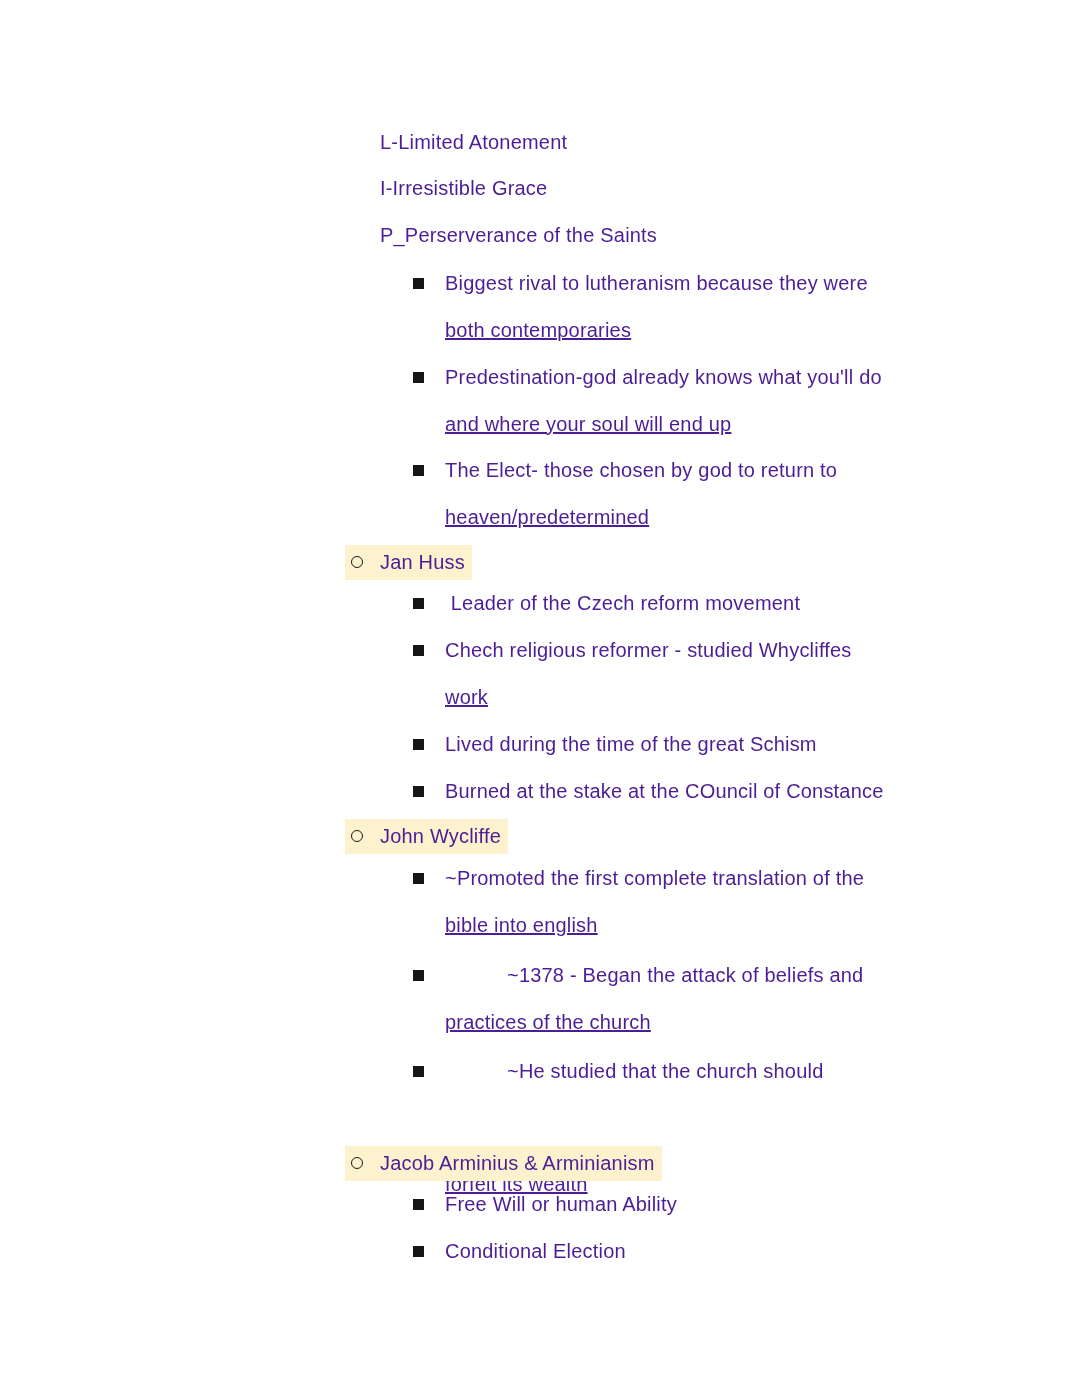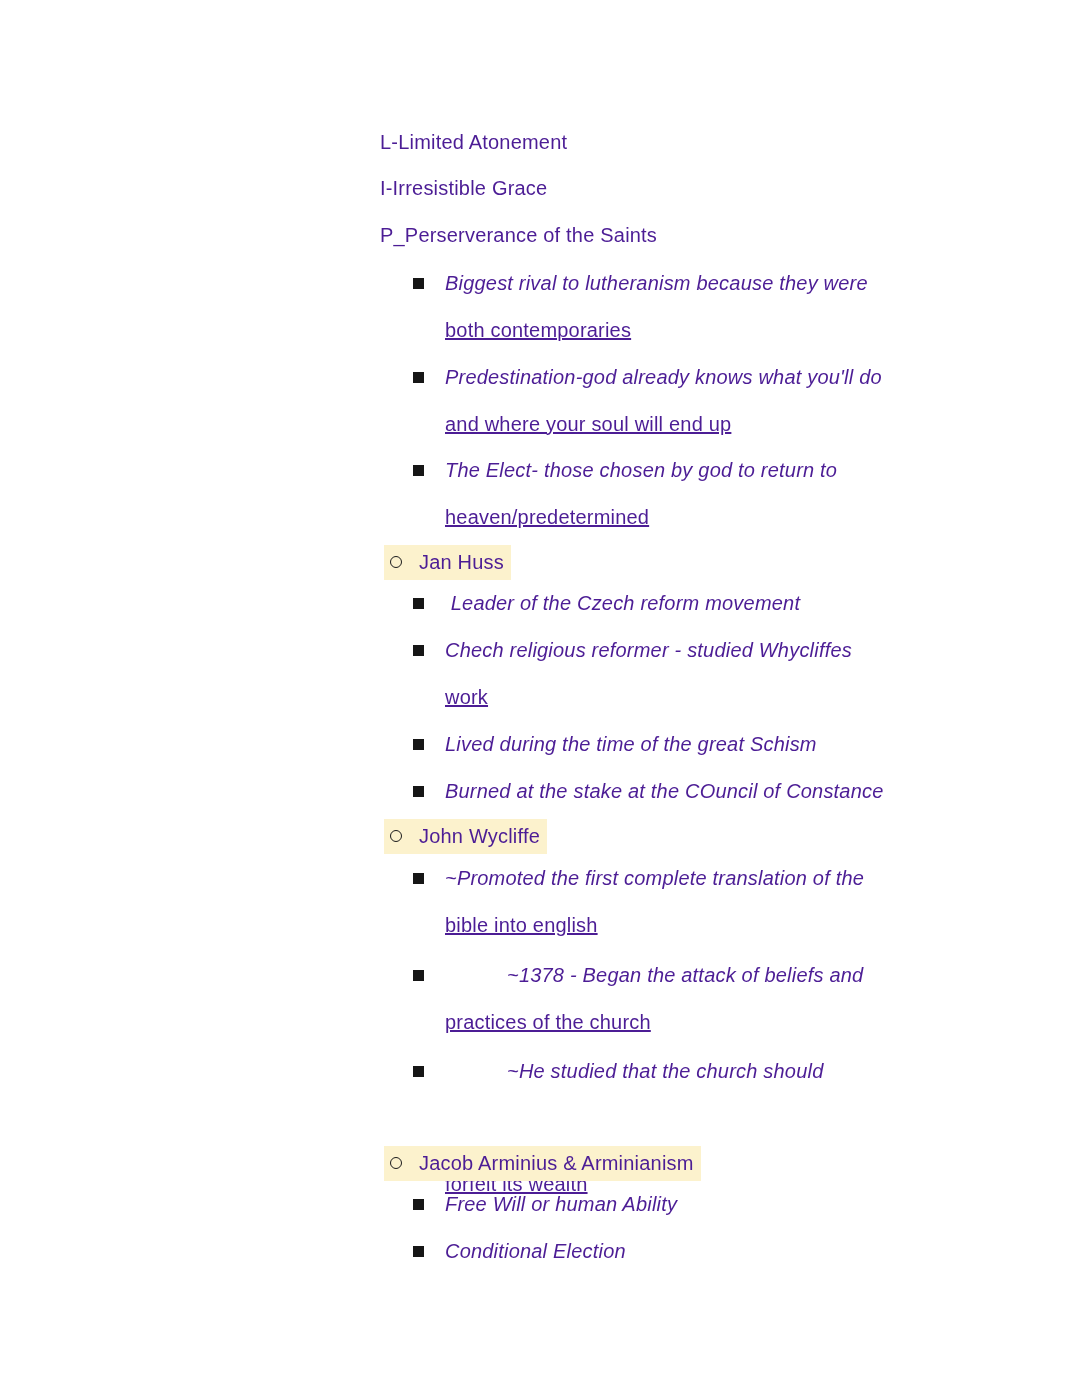--- a/index.html
+++ b/index.html
@@ -30,7 +30,7 @@
   
   .lvl1 { left: 380px; }
   .lvl2 { left: 345px; margin-left: 39px; }
-  .lvl3 { left: 413px; font-style: italic; }
+  .lvl3 { left: 413px; }
   .cont { left: 445px; text-decoration: underline; }
 
   .bullet-square {

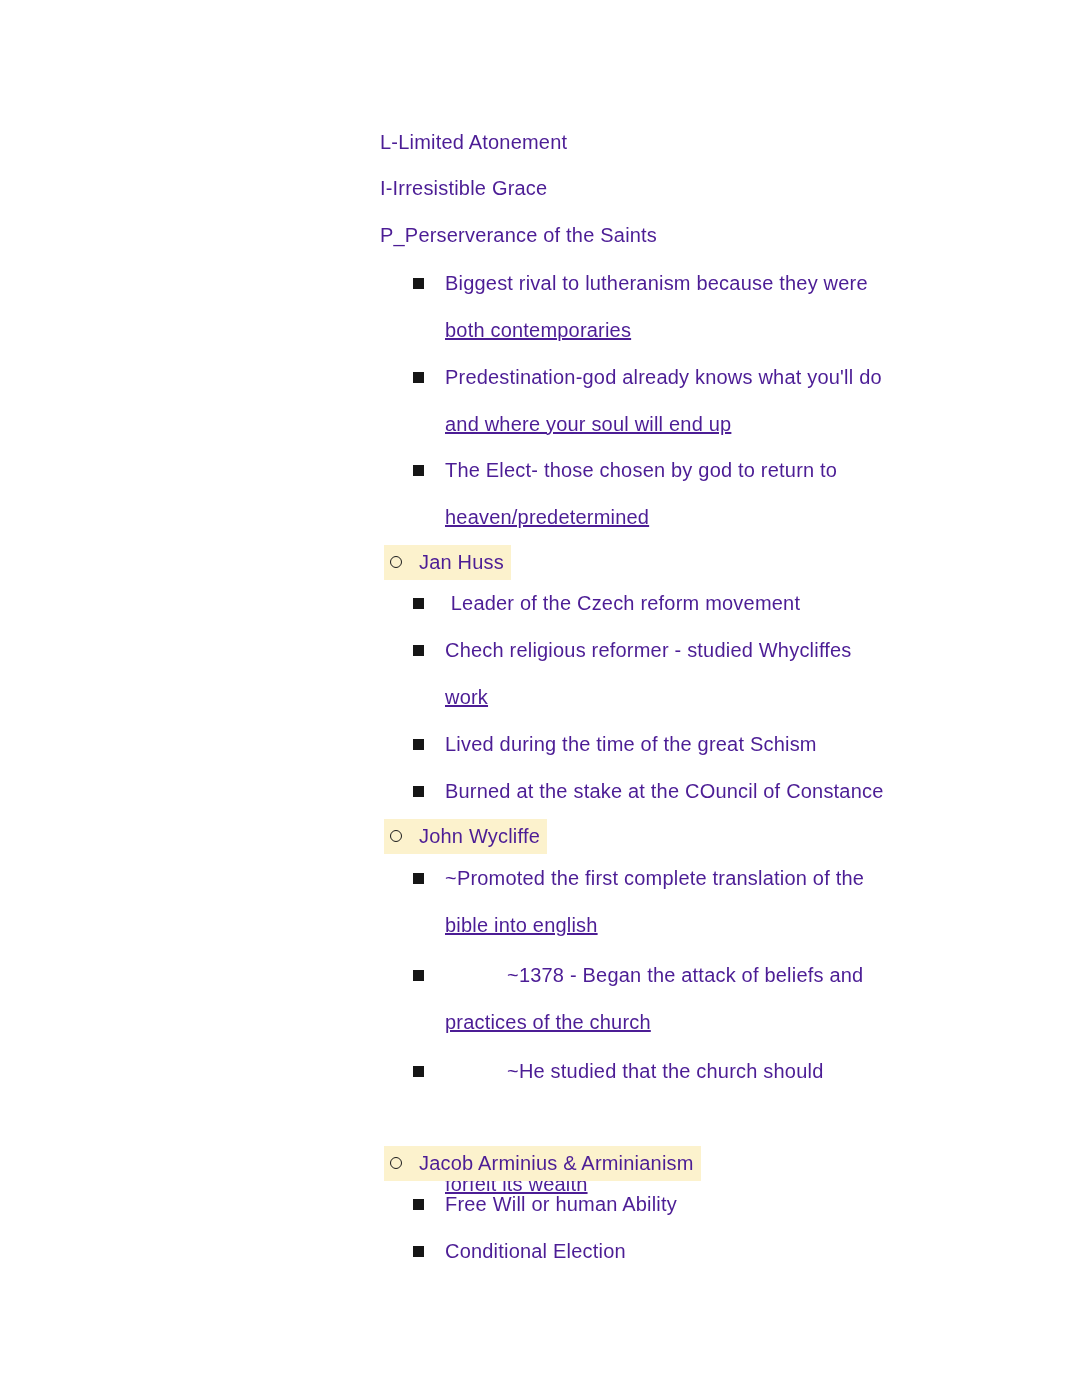--- a/index.html
+++ b/index.html
@@ -29,7 +29,7 @@
   }
   
   .lvl1 { left: 380px; }
-  .lvl2 { left: 345px; margin-left: 39px; }
+  .lvl2 { left: 345px; }
   .lvl3 { left: 413px; }
   .cont { left: 445px; text-decoration: underline; }
 

